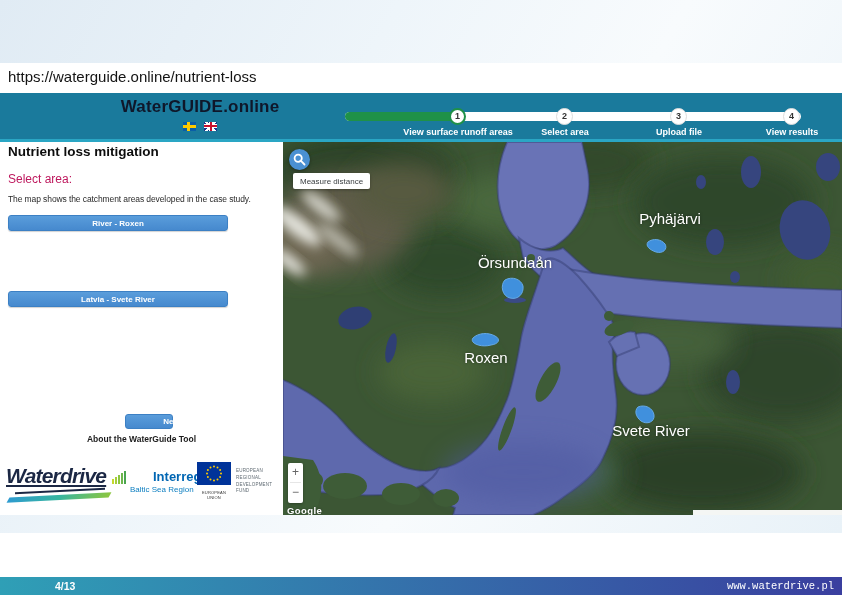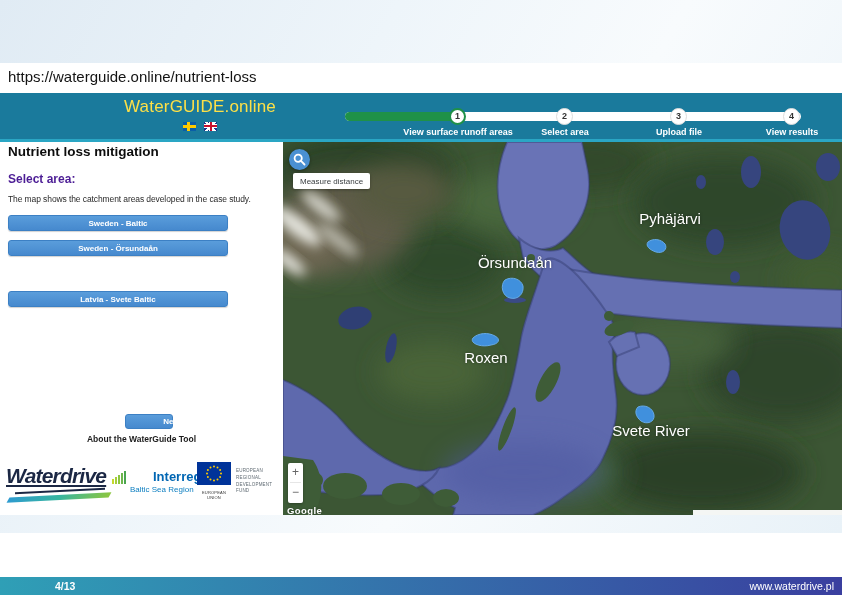--- a/index.html
+++ b/index.html
@@ -16,7 +16,7 @@
   .header { position:absolute; left:0; top:93px; width:842px; height:46px; background:#1a7a9c; }
   .header-strip { position:absolute; left:0; top:139px; width:842px; height:3px; background:#2aa6c4; }
   .header-title { position:absolute; left:100px; top:4px; width:200px; text-align:center;
-    font-size:17px; font-weight:normal; color:#fde047; letter-spacing:.2px; }
+    font-size:17px; font-weight:bold; color:#0f172a; letter-spacing:.2px; }
   .flags { position:absolute; left:100px; top:29px; width:200px; text-align:center; }
   .flag { display:inline-block; width:13px; height:9px; margin:0 2px; vertical-align:top; }
   .flag-se { background-color:#0a5ea8;

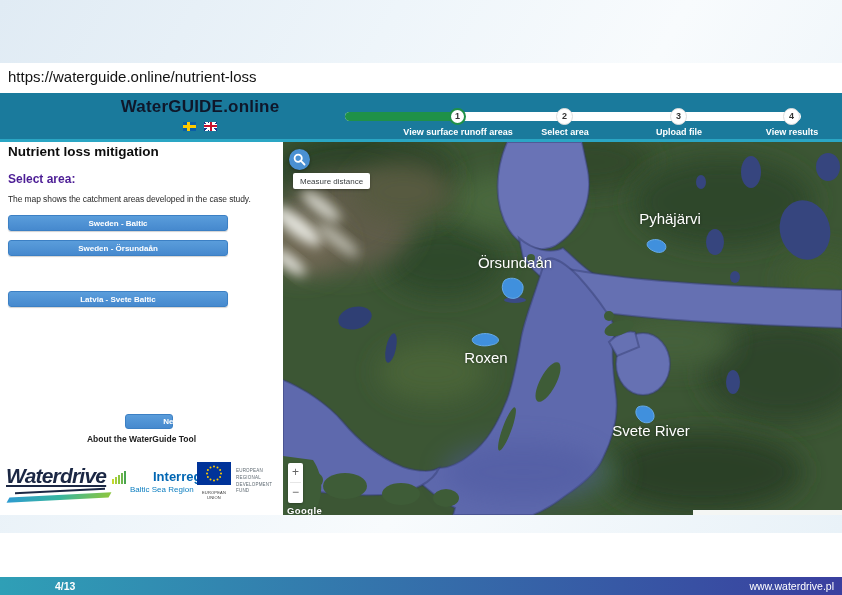--- a/index.html
+++ b/index.html
@@ -48,7 +48,7 @@
   
   .sidebar { position:absolute; left:0; top:142px; width:283px; height:373px; background:#ffffff; }
   .sb-title { position:absolute; left:8px; top:2px; font-size:13.5px; font-weight:bold; color:#0d0d0d; }
-  .sb-select { position:absolute; left:8px; top:30px; font-size:12px; font-weight:bold; color:#4c1d95; }
+  .sb-select { position:absolute; left:8px; top:30px; font-size:12px; font-weight:normal; color:#be185d; }
   .sb-desc { position:absolute; left:8px; top:52px; font-size:8.5px; color:#2a2a2a; white-space:nowrap; letter-spacing:-.1px; }
   .area-btn { position:absolute; left:8px; width:220px; height:16px; display:flex;
     align-items:center; justify-content:center; font-size:8px; font-weight:bold; color:#ffffff;

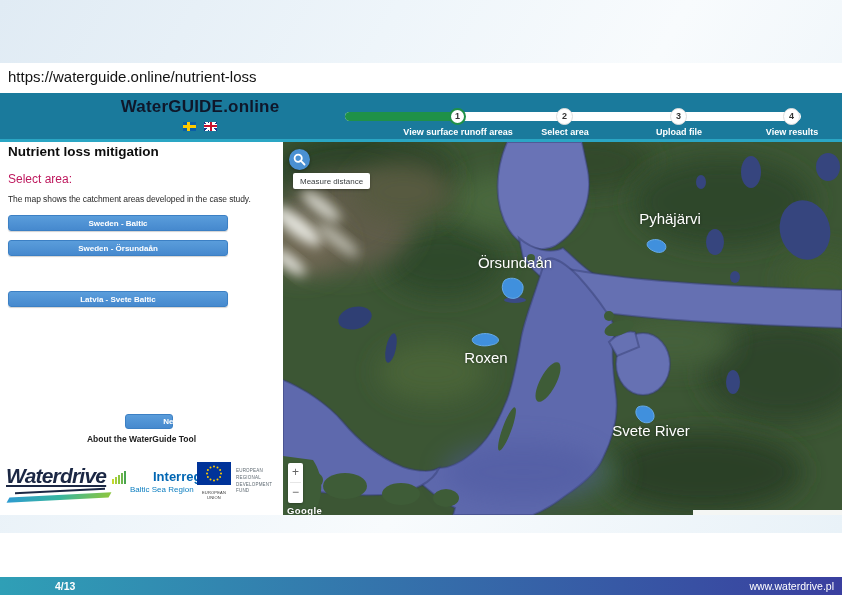--- a/index.html
+++ b/index.html
@@ -144,7 +144,7 @@
     <div class="sb-title">Nutrient loss mitigation</div>
     <div class="sb-select">Select area:</div>
     <div class="sb-desc">The map shows the catchment areas developed in the case study.</div>
-    <div class="area-btn b1">Sweden - Baltic</div>
+    <div class="area-btn b1">River - Roxen</div>
     <div class="area-btn b2">Sweden - Örsundaån</div>
     <div class="area-btn b4">Latvia - Svete Baltic</div>
     <div class="next-btn">Next</div>

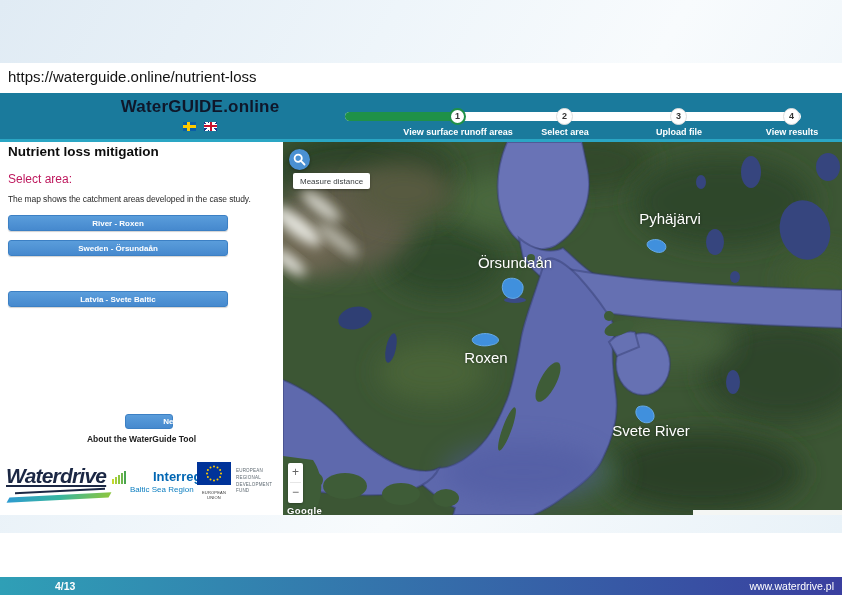--- a/index.html
+++ b/index.html
@@ -145,7 +145,6 @@
     <div class="sb-select">Select area:</div>
     <div class="sb-desc">The map shows the catchment areas developed in the case study.</div>
     <div class="area-btn b1">River - Roxen</div>
-    <div class="area-btn b2">Sweden - Örsundaån</div>
     <div class="area-btn b4">Latvia - Svete Baltic</div>
     <div class="next-btn">Next</div>
     <div class="about-link">About the WaterGuide Tool</div>

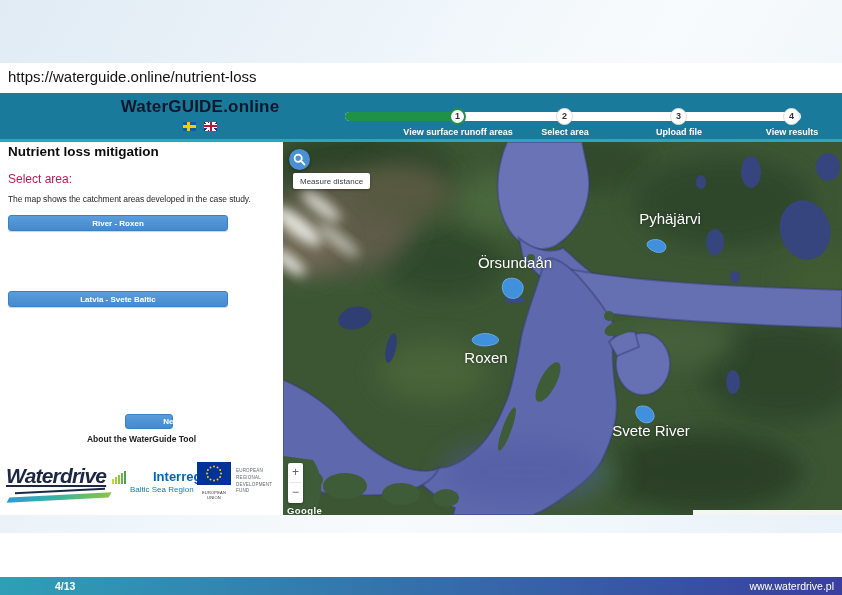--- a/index.html
+++ b/index.html
@@ -145,7 +145,7 @@
     <div class="sb-select">Select area:</div>
     <div class="sb-desc">The map shows the catchment areas developed in the case study.</div>
     <div class="area-btn b1">River - Roxen</div>
-    <div class="area-btn b4">Latvia - Svete Baltic</div>
+    <div class="area-btn b4">Latvia - Svete River</div>
     <div class="next-btn">Next</div>
     <div class="about-link">About the WaterGuide Tool</div>
 

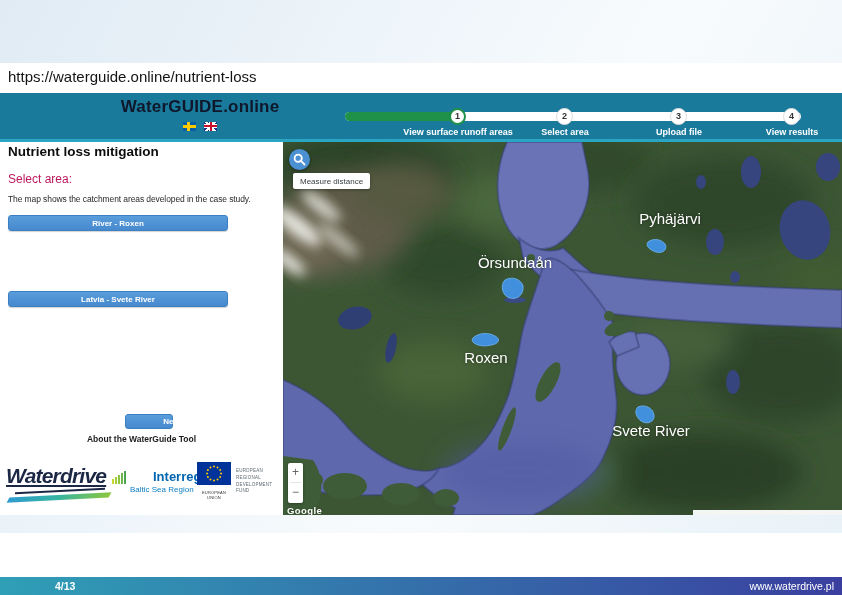--- a/index.html
+++ b/index.html
@@ -109,7 +109,7 @@
   .footer { position:absolute; left:0; top:577px; width:842px; height:18px;
     background:linear-gradient(90deg,#2f9fb6,#3a3f9f); color:#ffffff; }
   .footer-page { position:absolute; left:55px; top:0; line-height:18px; font-size:10.5px; font-weight:bold; }
-  .footer-site { position:absolute; right:8px; top:0; line-height:18px; font-size:10.5px; }
+  .footer-site { position:absolute; right:8px; top:0; line-height:18px; font-size:10.5px;font-family:Liberation Mono, monospace; }
 </style>
 </head>
 <body>

